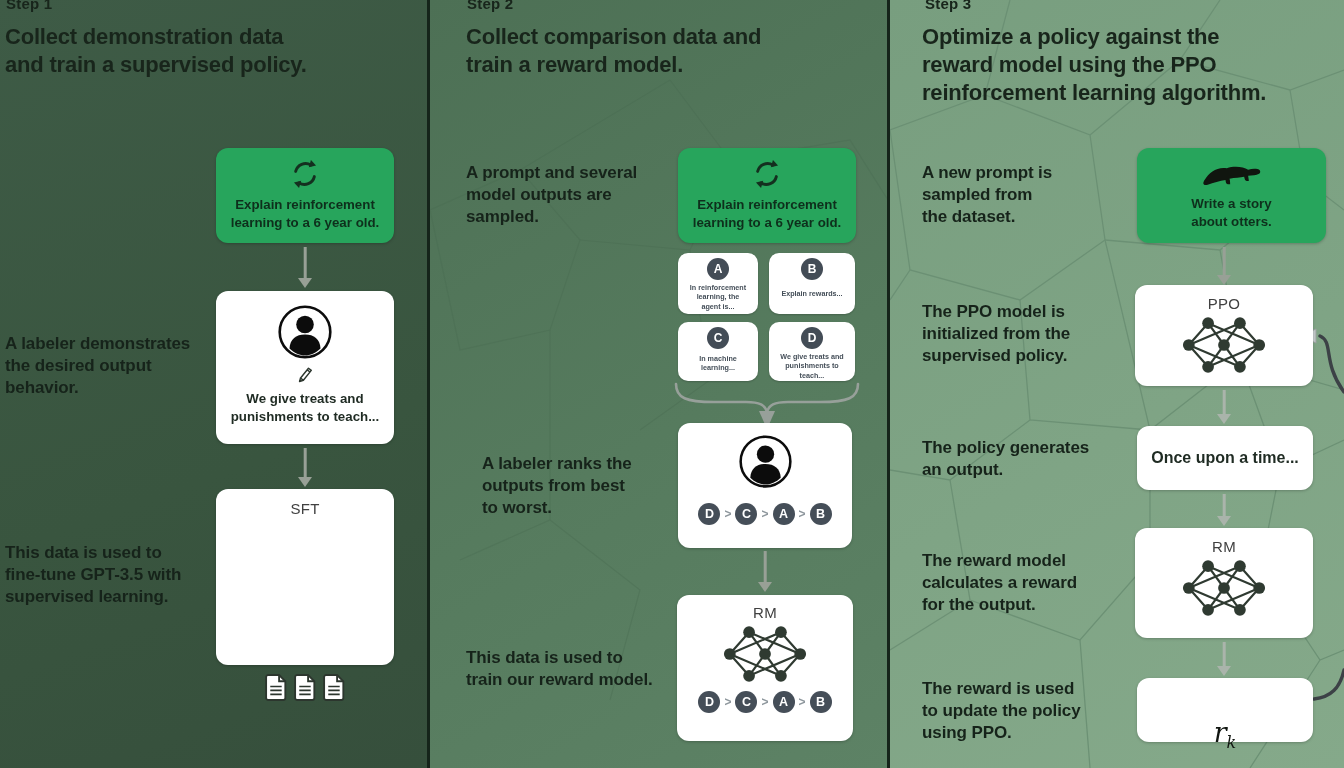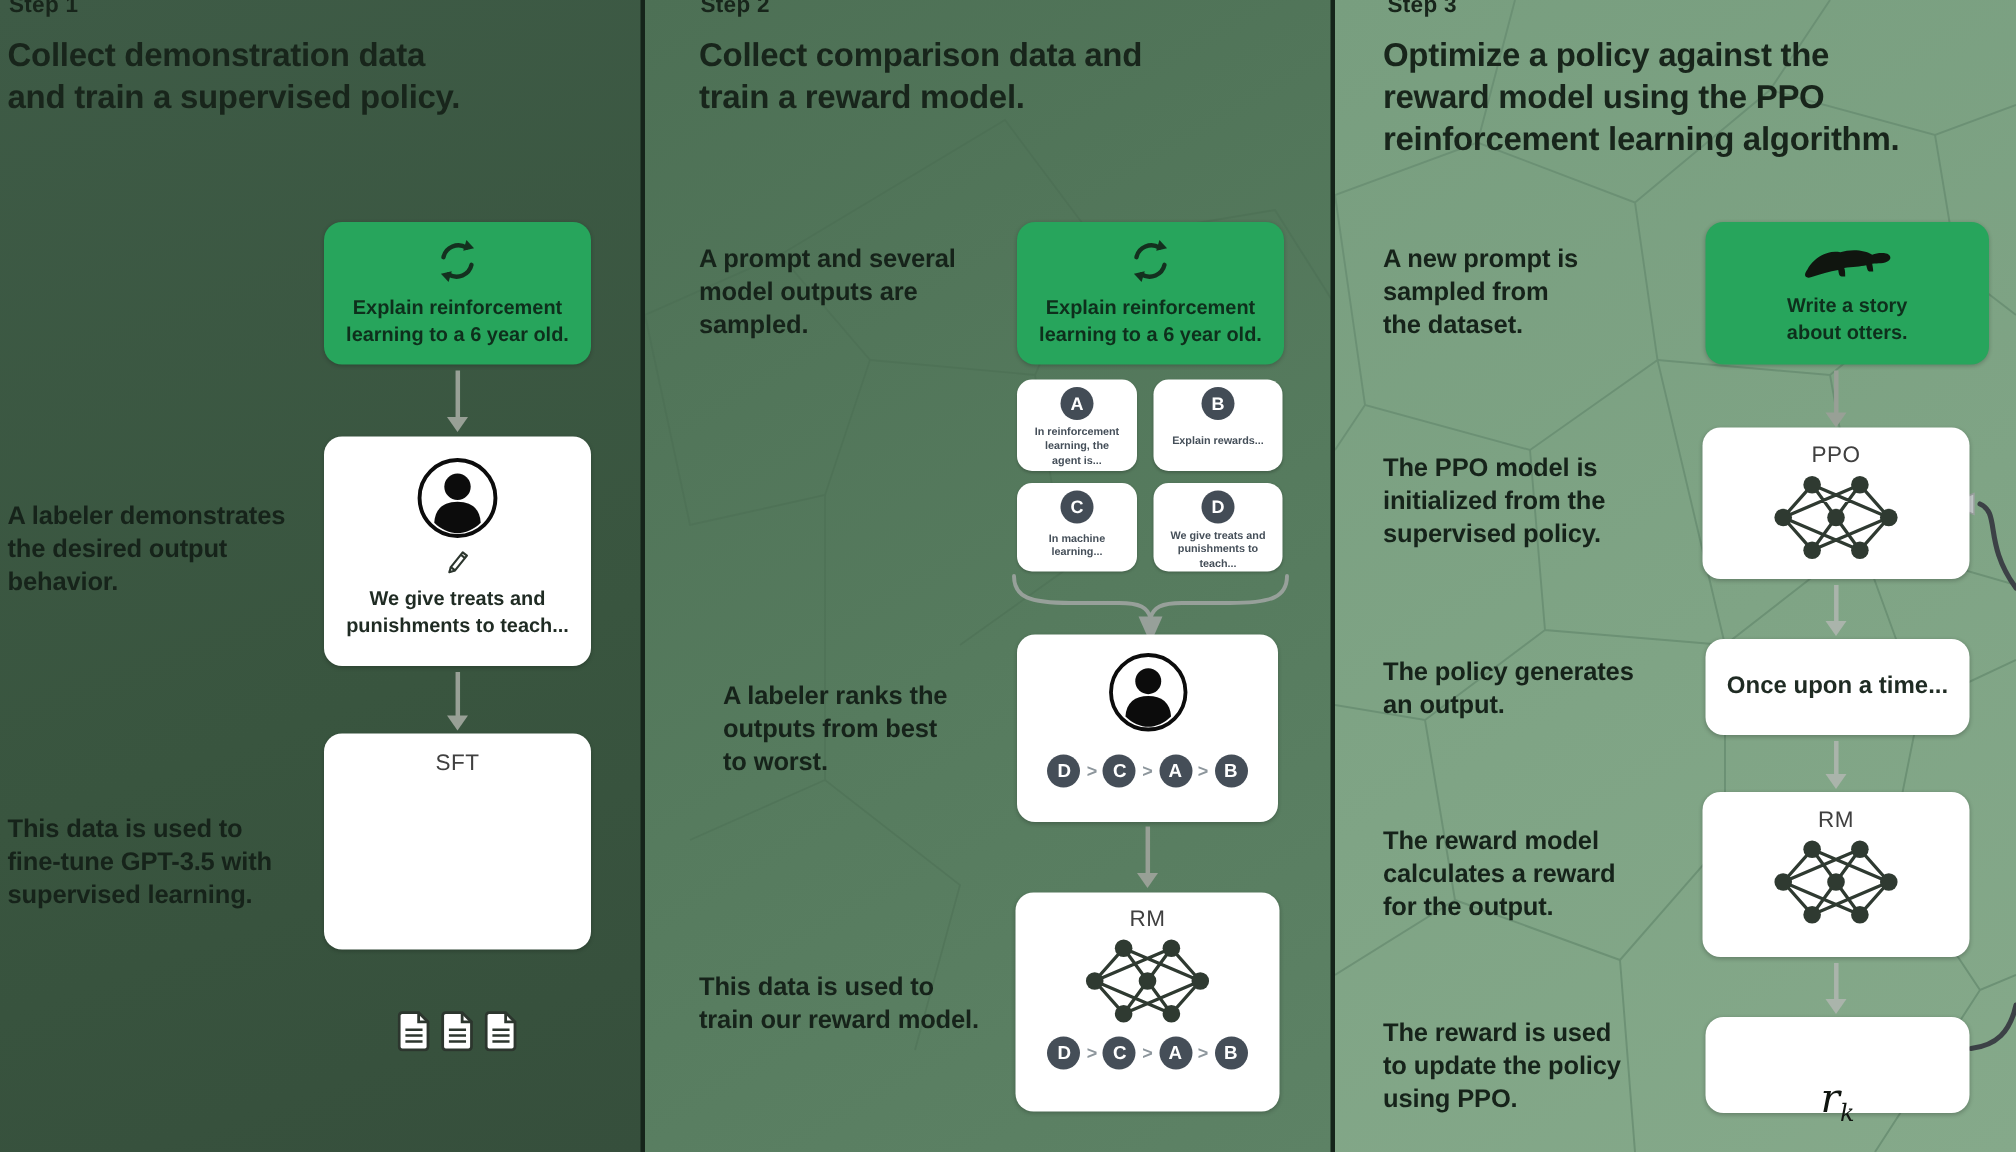--- a/index.html
+++ b/index.html
@@ -137,7 +137,7 @@
 
   <div class="arrow" style="left:296px; top:448px; height:39px;"></div>
 
-  <div class="box" style="left:216px; top:489px; width:178px; height:144px; padding-top:11px;gap:48px;">
+  <div class="box" style="left:216px; top:489px; width:178px; height:176px; padding-top:11px;gap:48px;">
     <div class="model-label">SFT</div>
     <svg width="100" height="66" viewBox="0 0 104 74" style="margin-top:3px;">
       <g stroke="#2f3a31" stroke-width="2.6">

